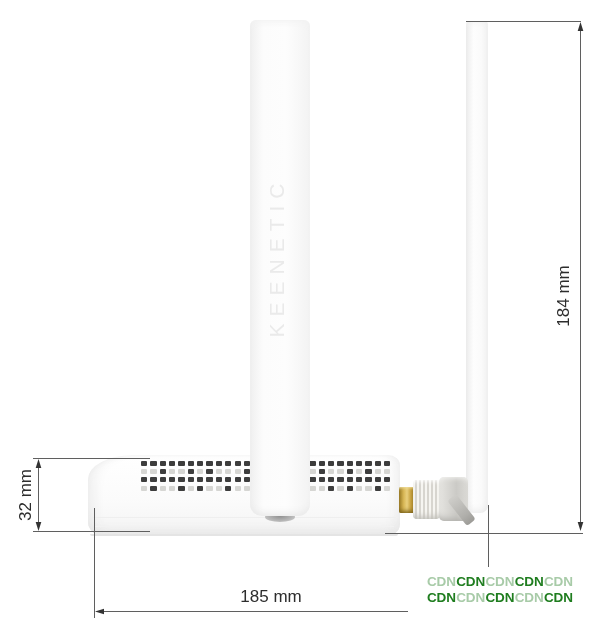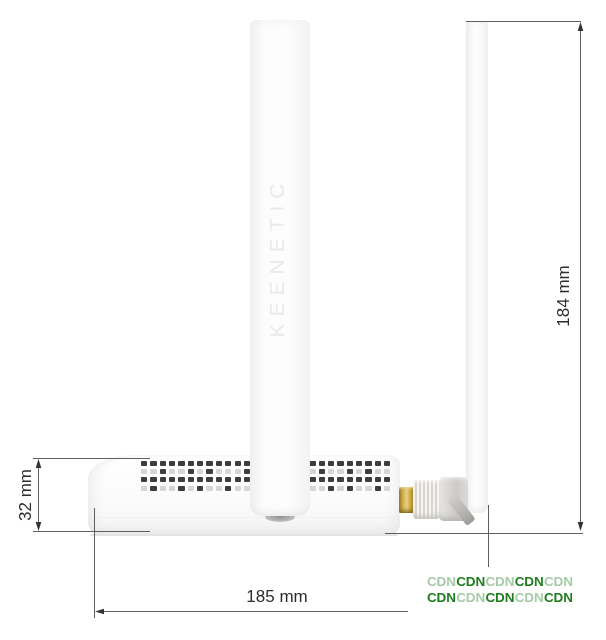--- a/index.html
+++ b/index.html
@@ -55,7 +55,7 @@
   .dim-label.horiz{transform:translate(-50%,-50%);}
   .lbl-height{left:564px;top:296px;}
   .lbl-bodyheight{left:26px;top:495px;}
-  .lbl-width{left:277px;top:597px;}
+  .lbl-width{left:271px;top:597px;}
 
   
   .watermark{left:408px;top:567px;width:198px;height:73px;background:#ffffff;z-index:60;

